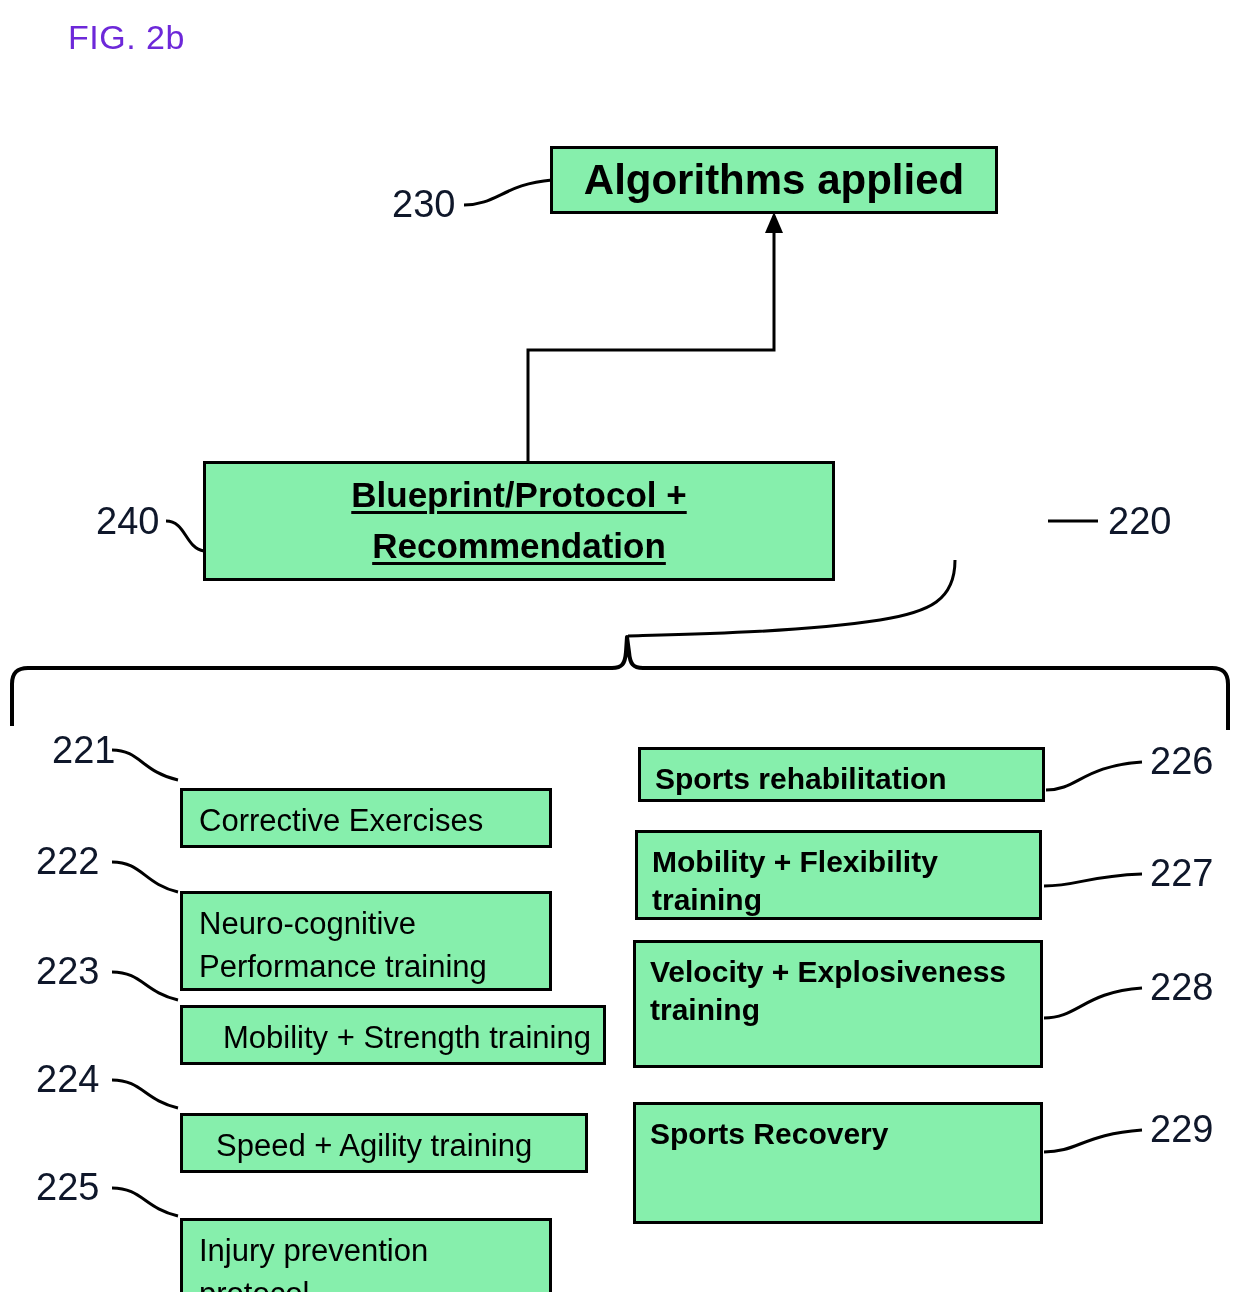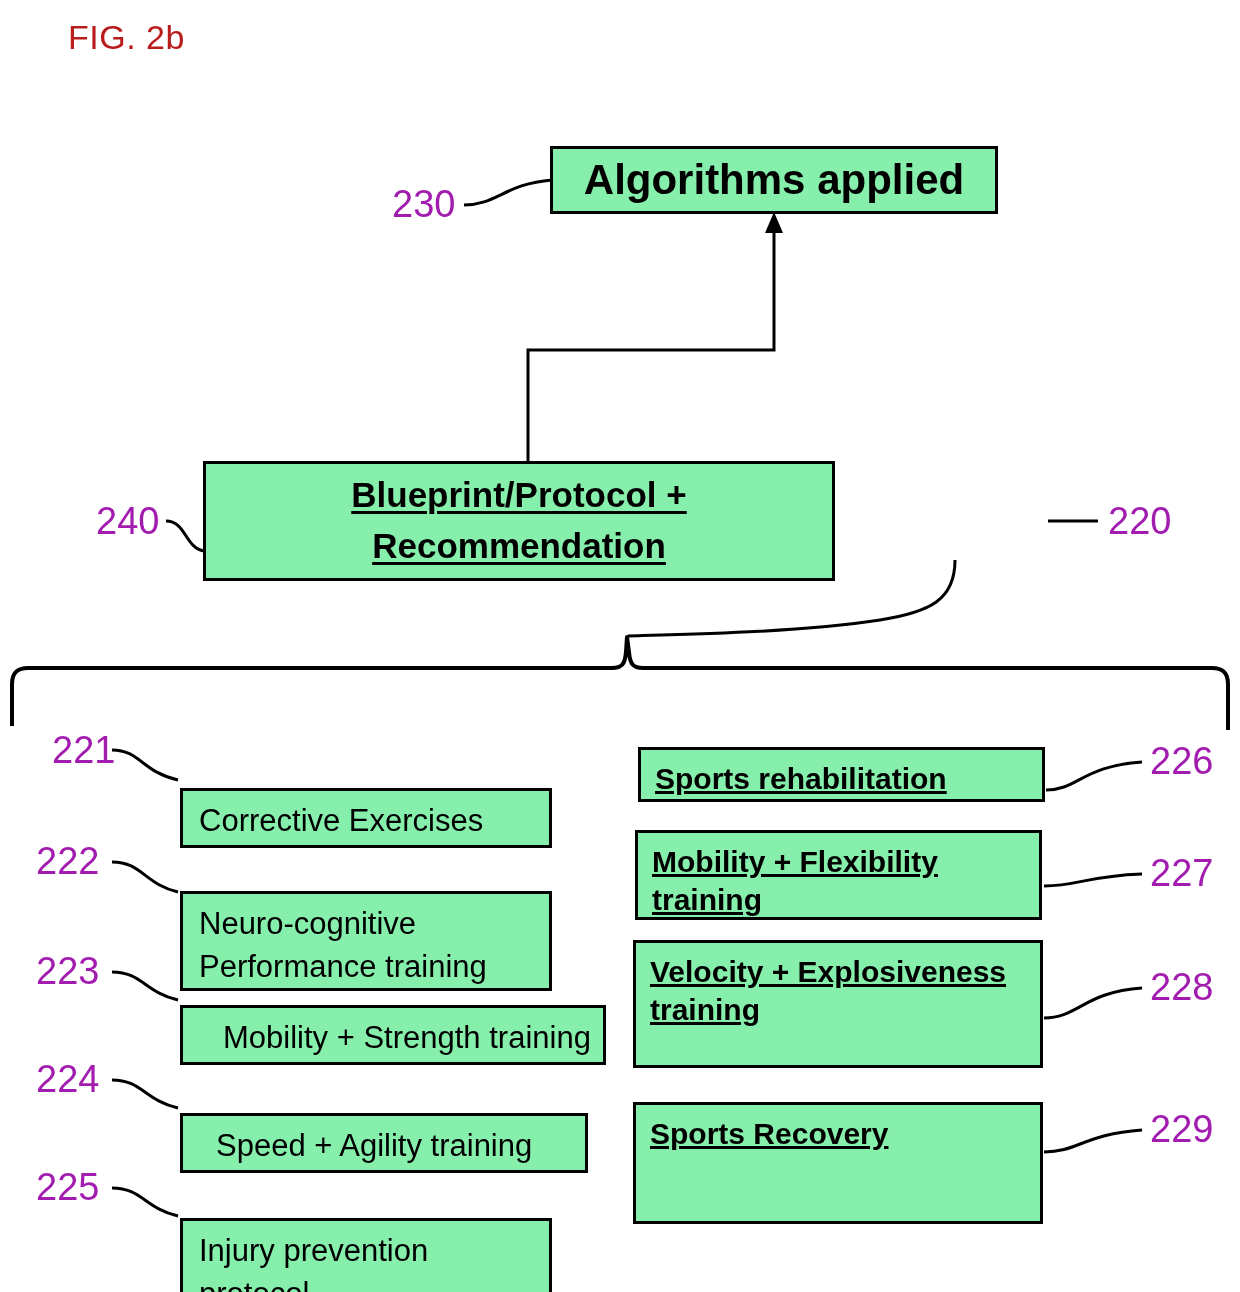--- a/index.html
+++ b/index.html
@@ -32,7 +32,7 @@
     font-size: 34px;
     font-weight: 400;
     letter-spacing: 0.5px;
-    color: #b91c1c;
+    color: #6d28d9;
     white-space: nowrap;
   }
   .ref-num {

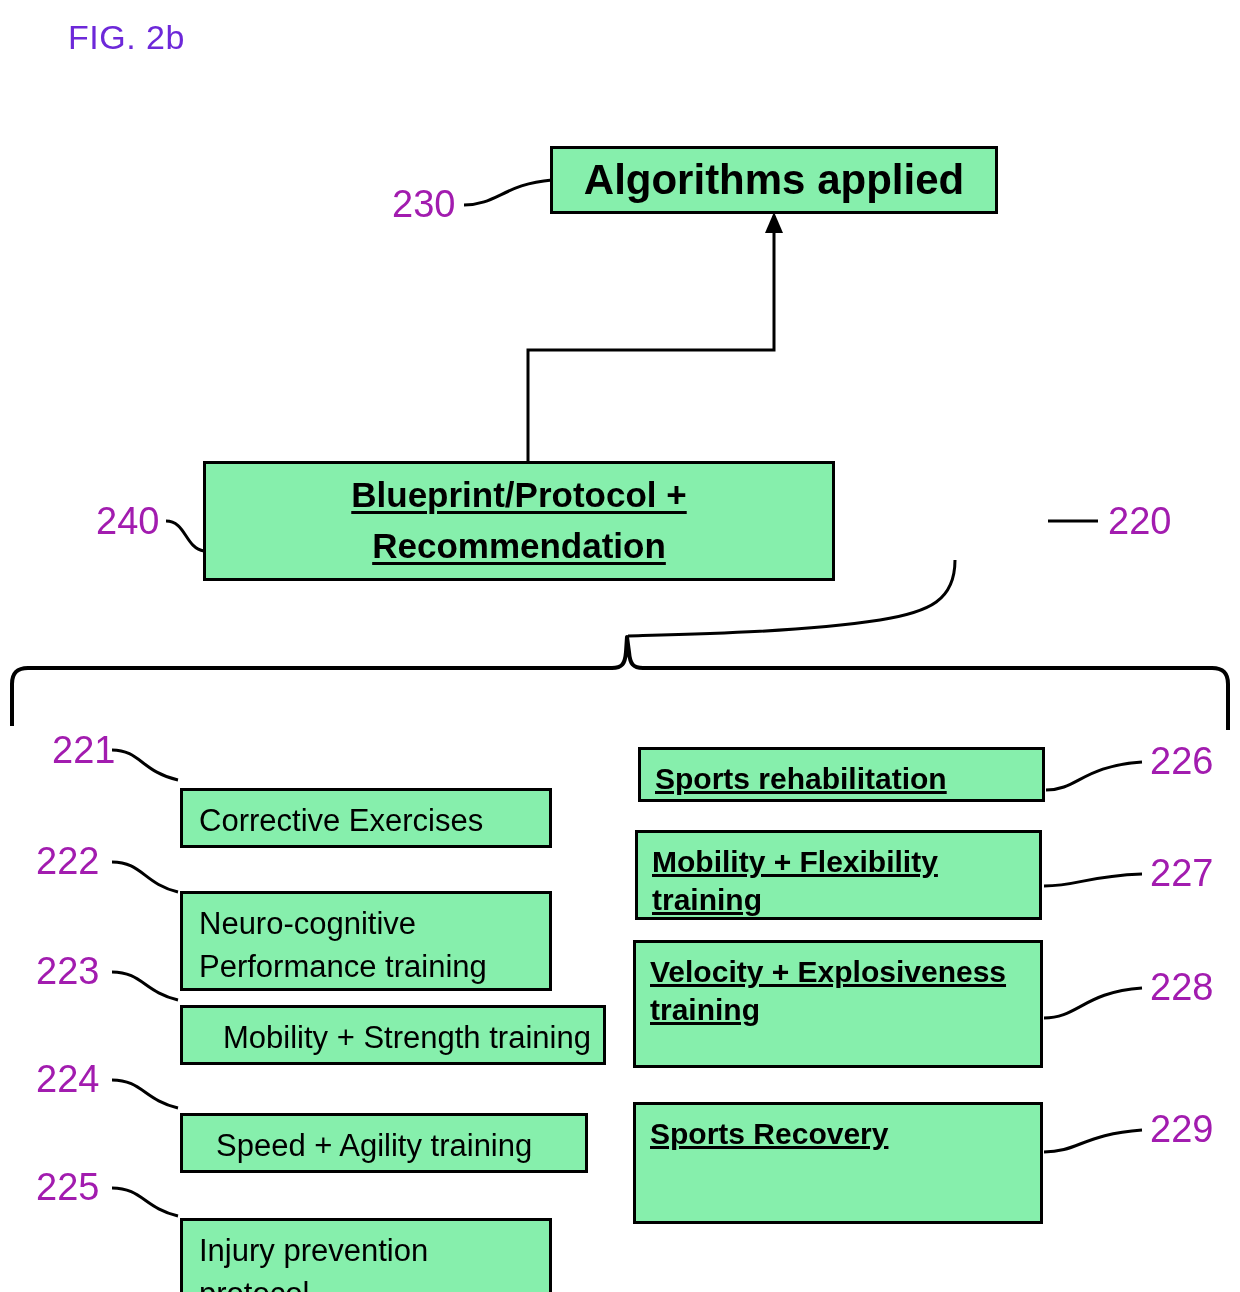--- a/index.html
+++ b/index.html
@@ -40,7 +40,7 @@
     font-family: "Liberation Sans", sans-serif;
     font-size: 38px;
     font-weight: 400;
-    color: #a21caf;
+    color: #0f172a;
     white-space: nowrap;
     line-height: 1;
   }

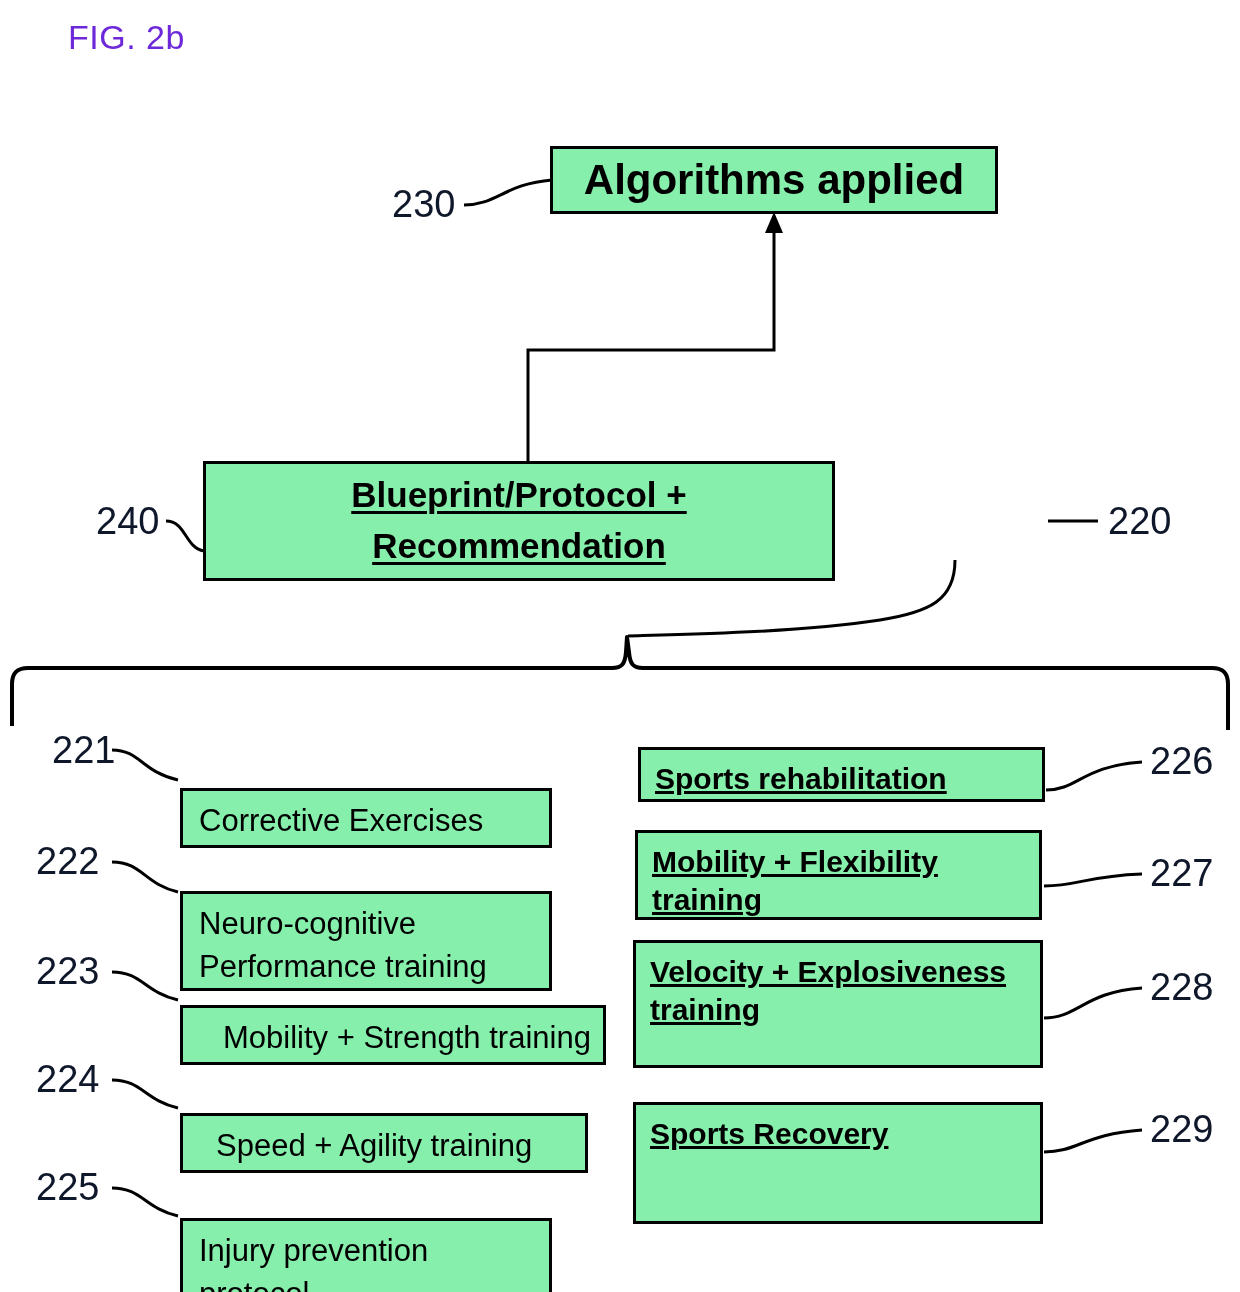--- a/index.html
+++ b/index.html
@@ -106,7 +106,6 @@
   .node-leaf-right {
     align-items: flex-start;
     padding: 10px 0 0 14px;
-    text-decoration: underline;
   }
   .node-leaf-right .node-text {
     font-size: 30px;

